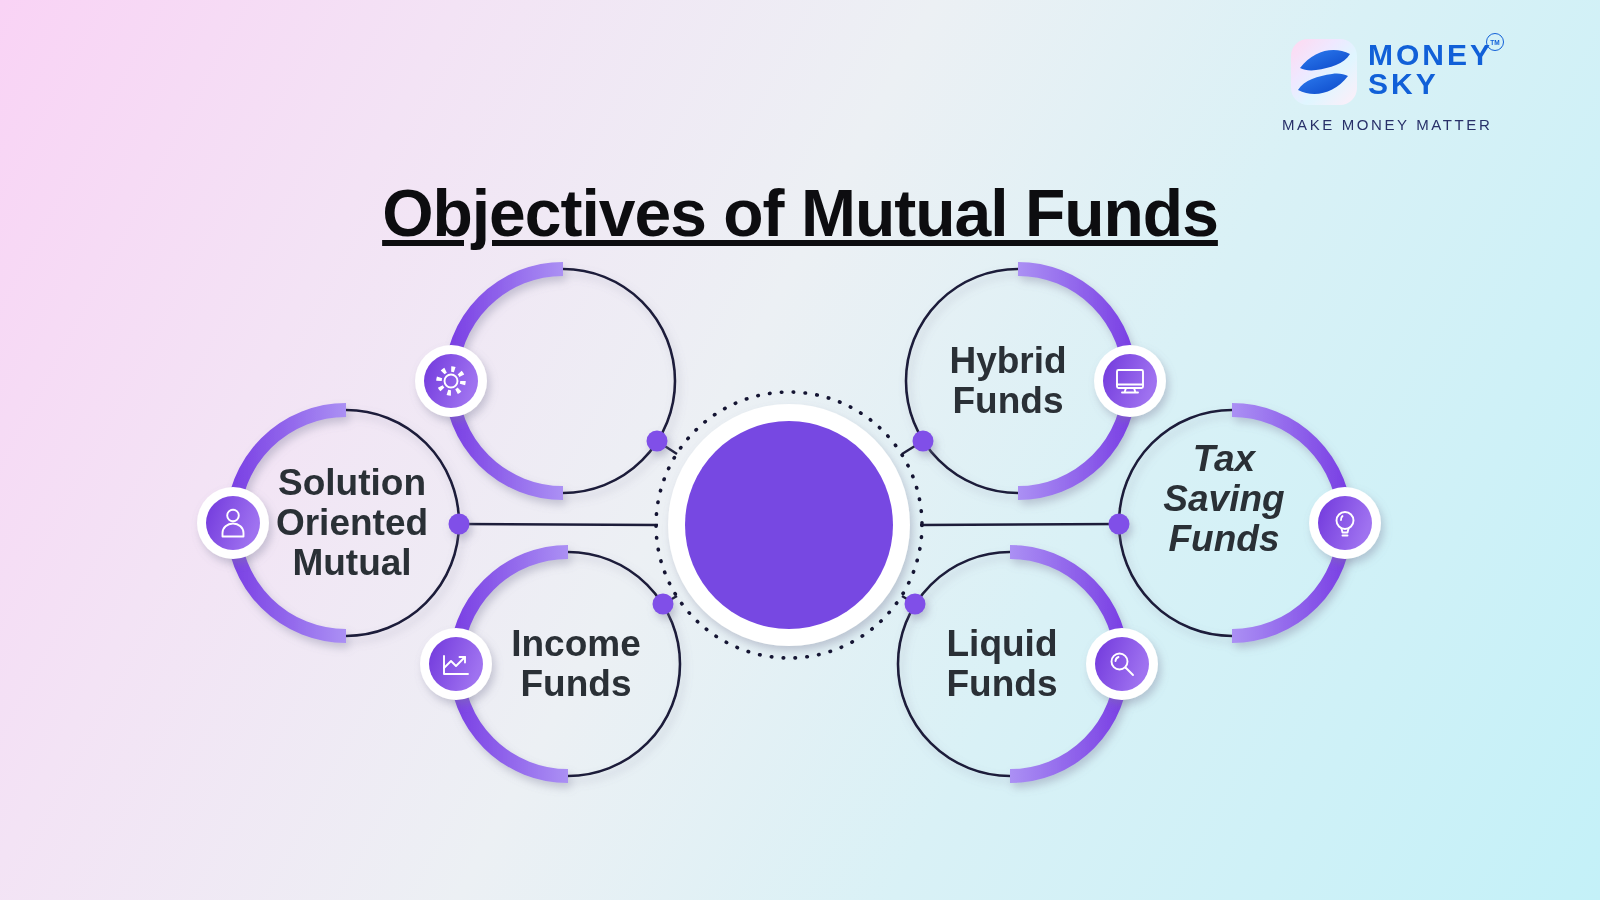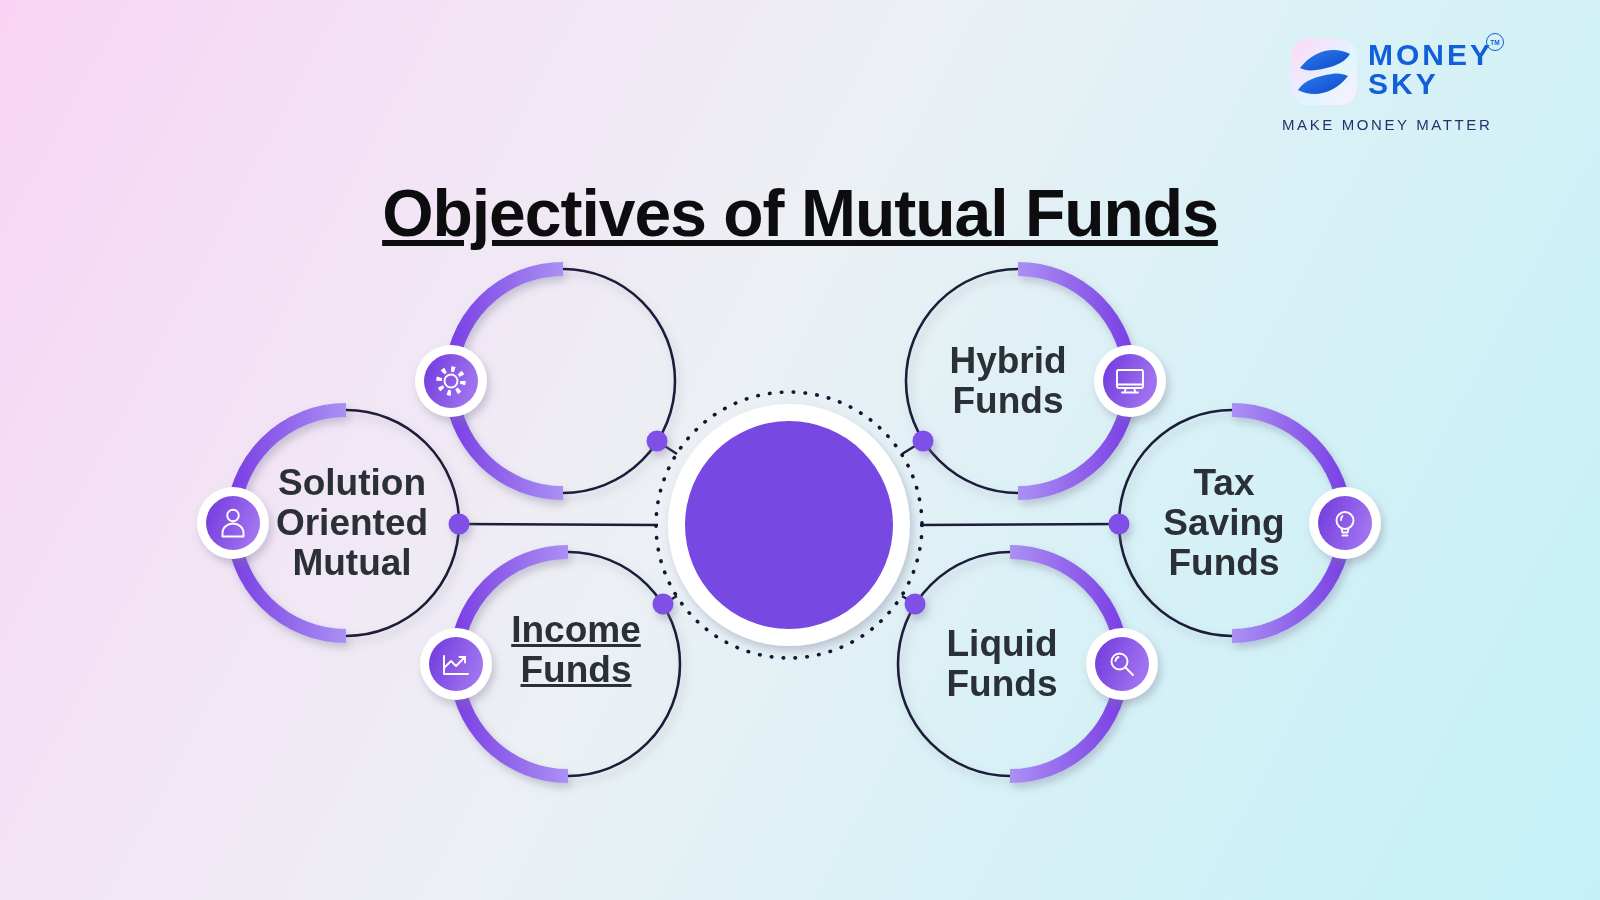--- a/index.html
+++ b/index.html
@@ -191,7 +191,7 @@
   <div class="node-label" style="left:267px;top:453px;">Solution Oriented Mutual</div>
   <div class="node-label" style="left:491px;top:580px;text-decoration:underline;">Income Funds</div>
   <div class="node-label" style="left:923px;top:311px;">Hybrid Funds</div>
-  <div class="node-label" style="left:1139px;top:453px;">Tax Saving Funds</div>
+  <div class="node-label" style="left:1139px;top:429px;font-style:italic;">Tax Saving Funds</div>
   <div class="node-label" style="left:917px;top:594px;">Liquid Funds</div>
 
   <div class="brand">

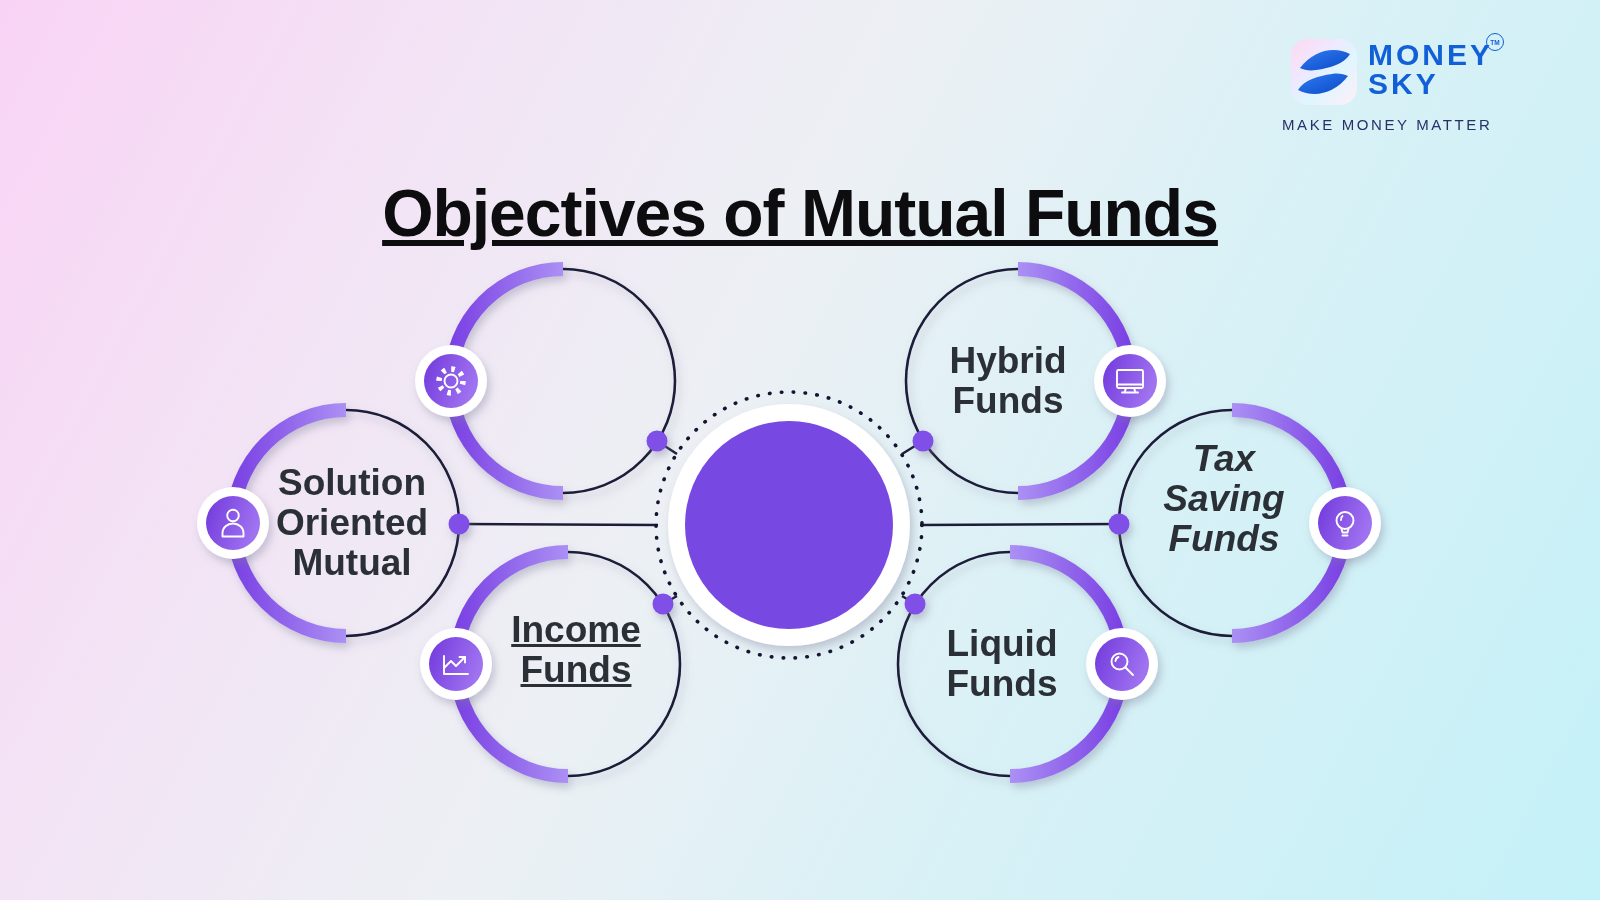--- a/index.html
+++ b/index.html
@@ -189,7 +189,7 @@
   </svg>
 
   <div class="node-label" style="left:267px;top:453px;">Solution Oriented Mutual</div>
-  <div class="node-label" style="left:491px;top:580px;text-decoration:underline;">Income Funds</div>
+  <div class="node-label" style="left:491px;top:594px;">Income Funds</div>
   <div class="node-label" style="left:923px;top:311px;">Hybrid Funds</div>
   <div class="node-label" style="left:1139px;top:429px;font-style:italic;">Tax Saving Funds</div>
   <div class="node-label" style="left:917px;top:594px;">Liquid Funds</div>

